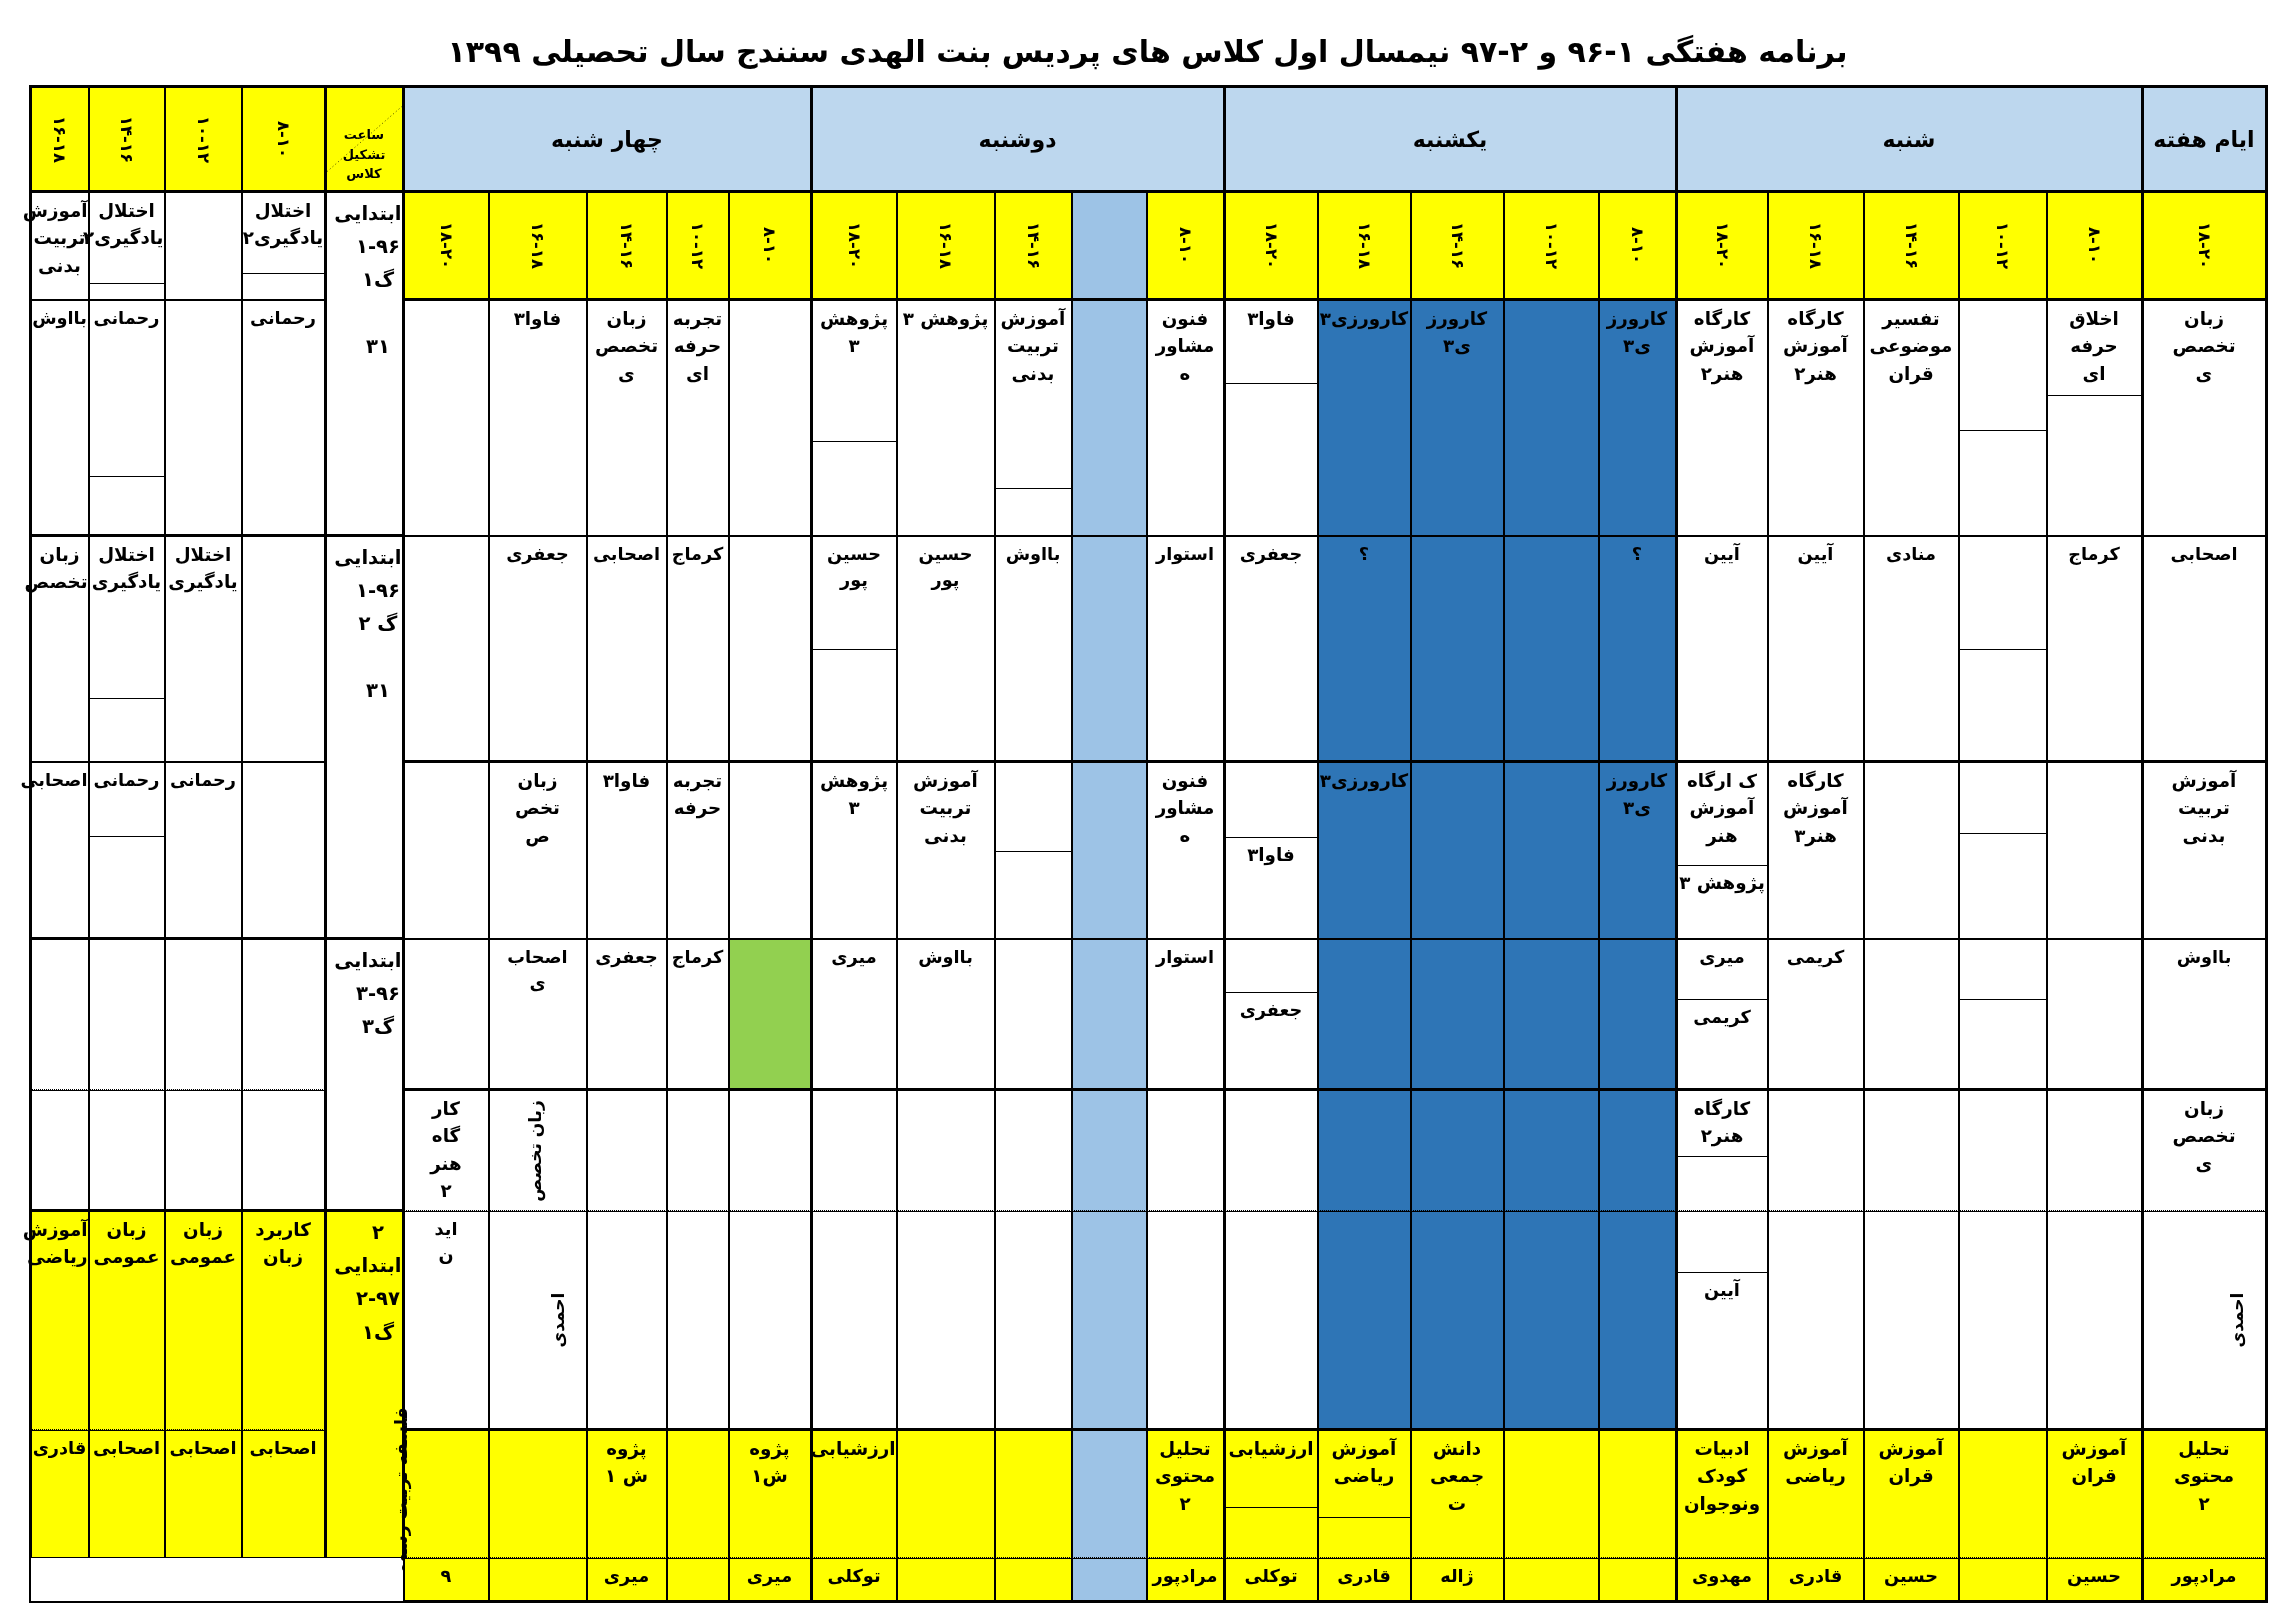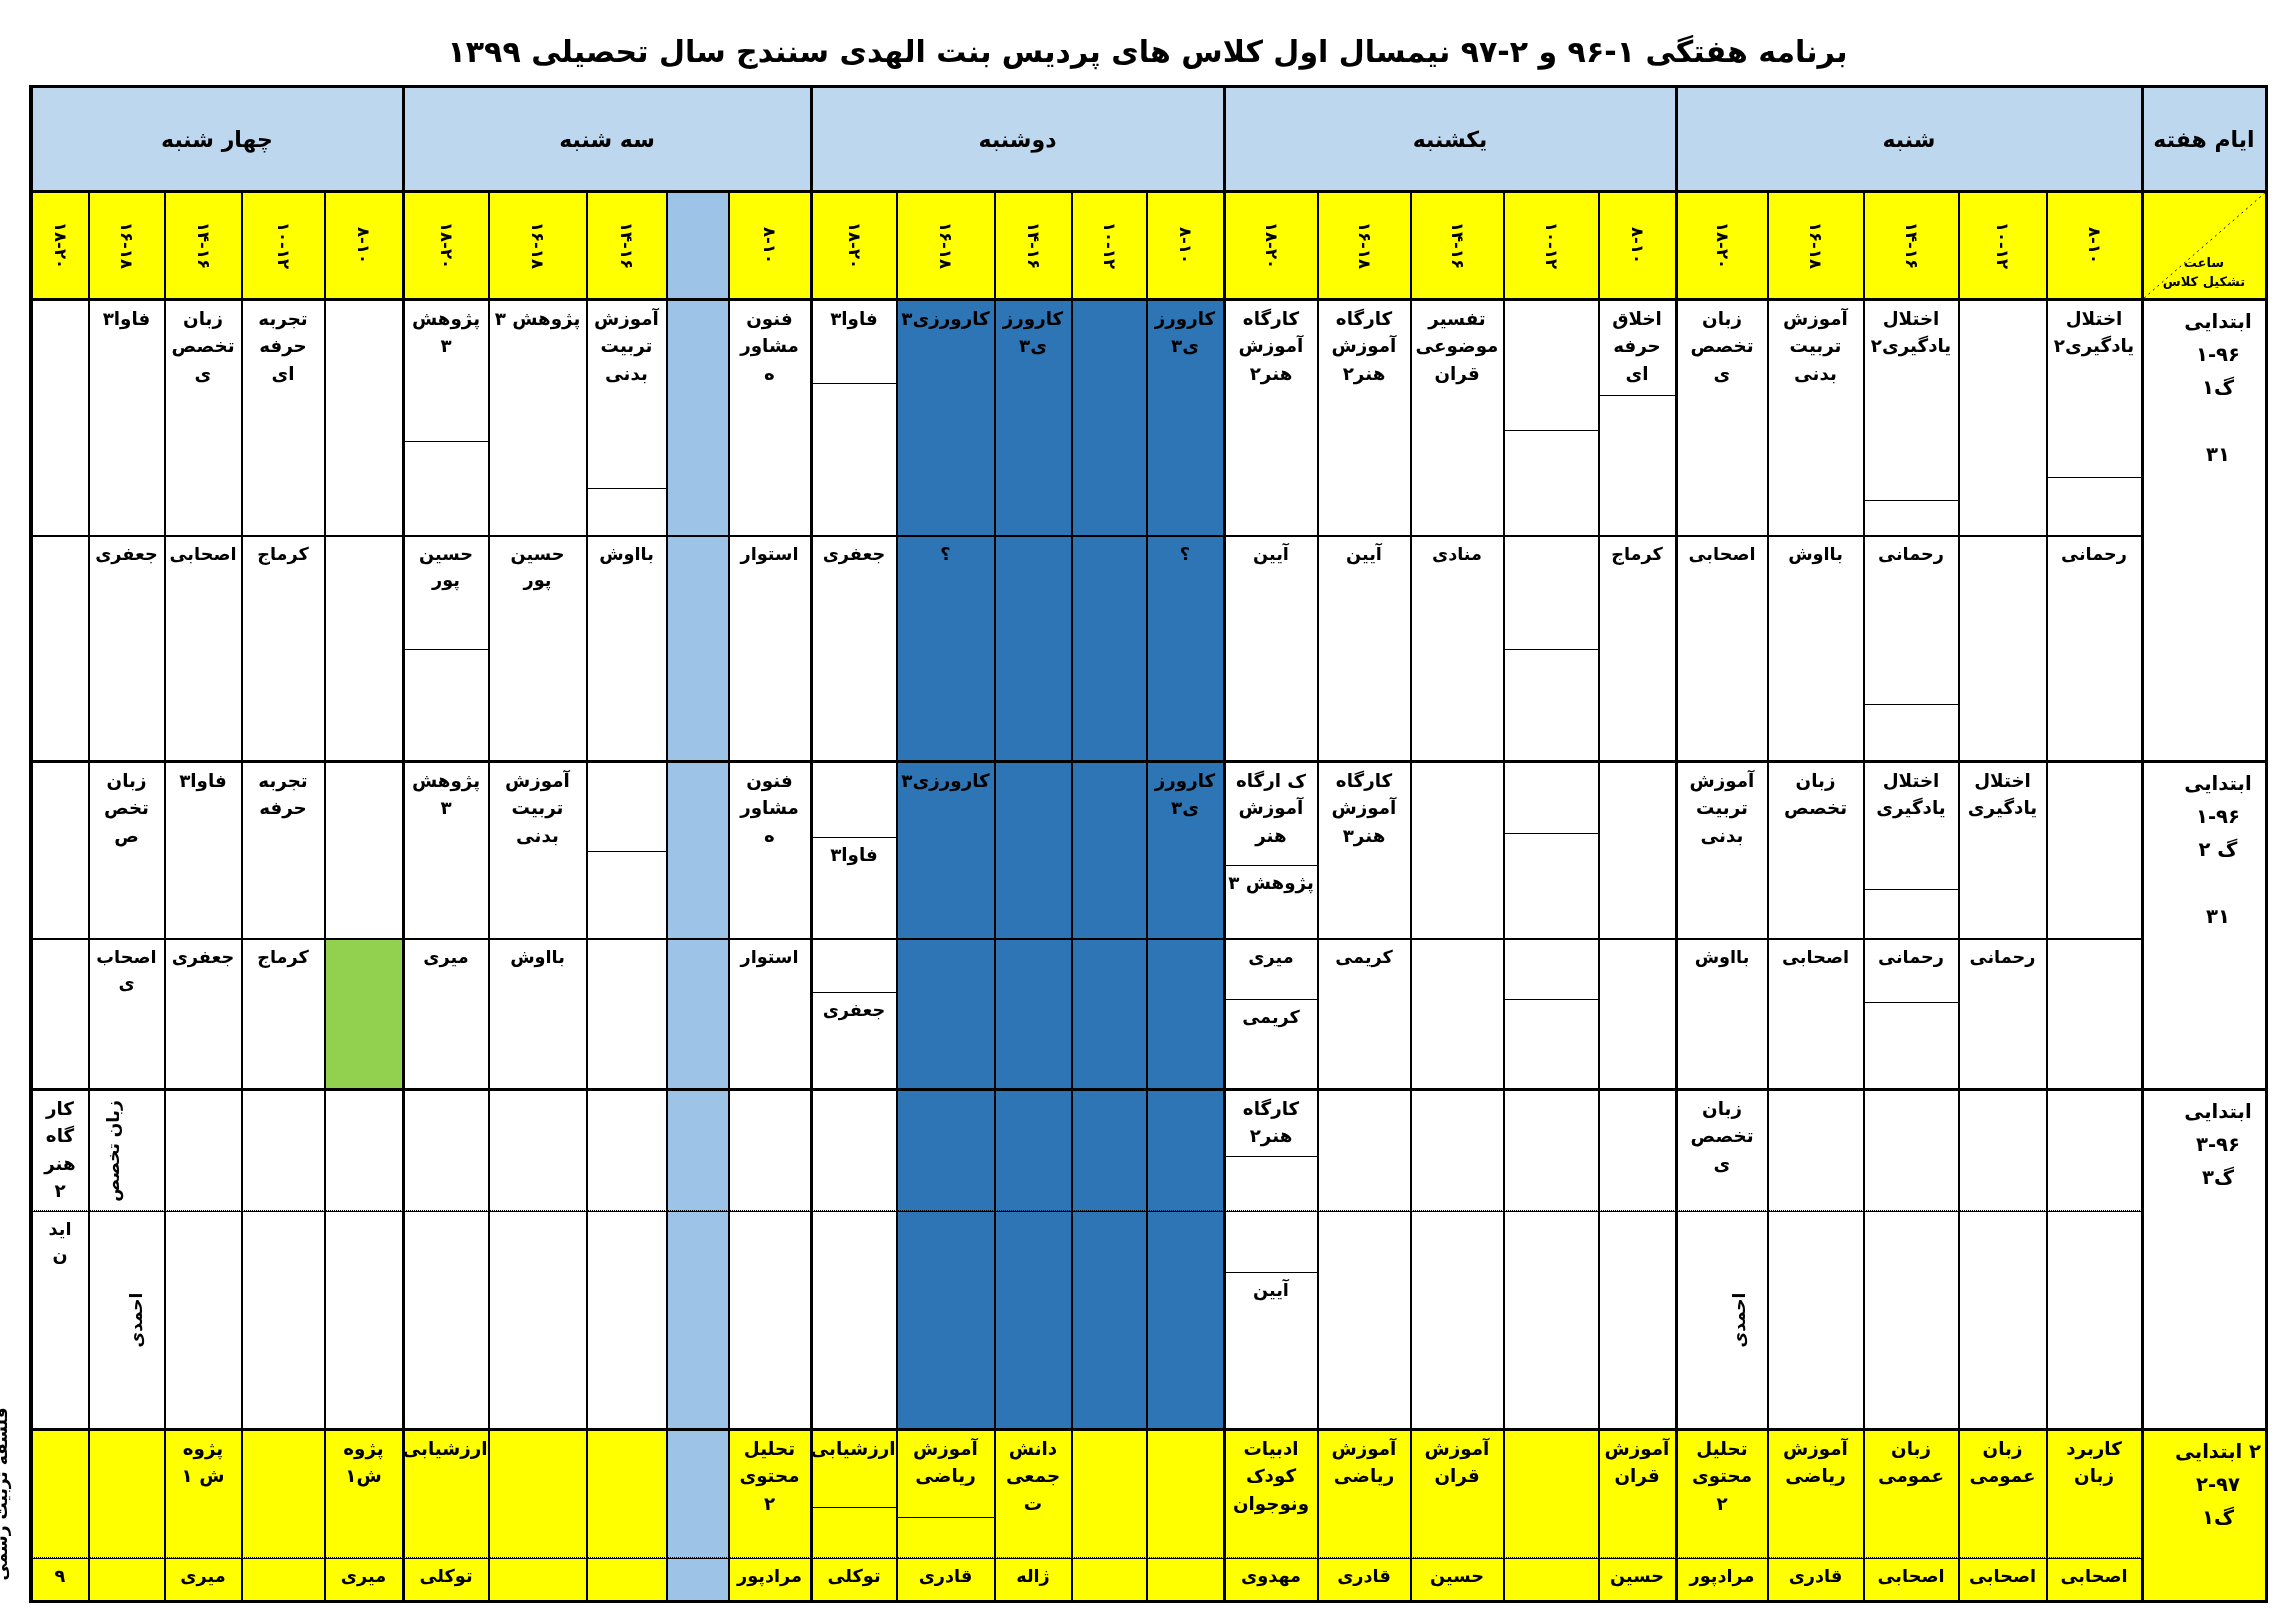--- a/index.html
+++ b/index.html
@@ -60,9 +60,6 @@
       <div class="tx">دوشنبه</div>
     </div>
     <div class="cell head day b3 db cen">
-      <div class="tx">سه شنبه</div>
-    </div>
-    <div class="cell head day b3 db cen">
       <div class="tx">چهار شنبه</div>
     </div>
     <div class="cell time lcol b3 corner">

